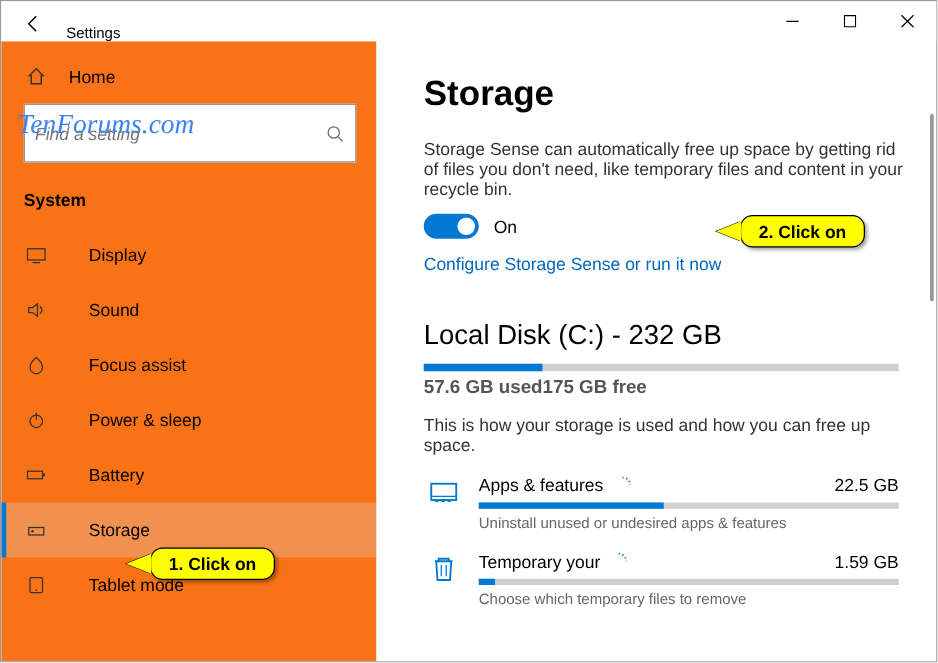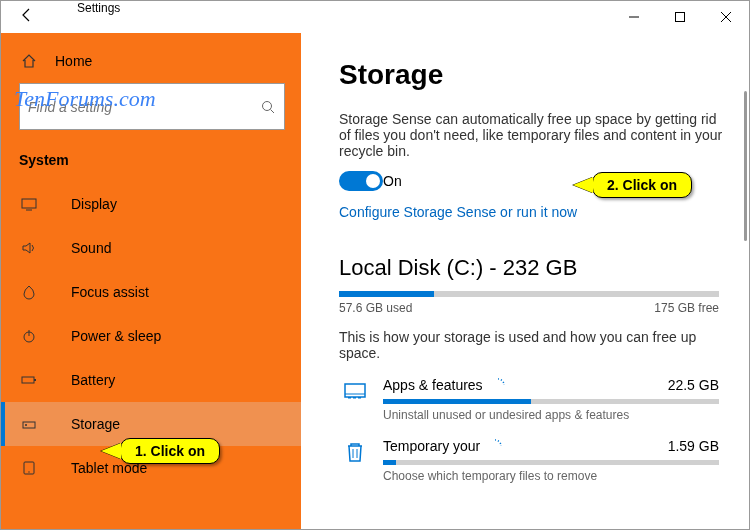--- a/index.html
+++ b/index.html
@@ -5,7 +5,7 @@
 * { box-sizing: border-box; margin: 0; padding: 0; font-family: "Segoe UI", Tahoma, sans-serif; }
 body { width: 750px; height: 530px; overflow: hidden; background: #fff; position: relative; }
 .window { width: 750px; height: 530px; border: 1px solid #999; display: flex; flex-direction: column; background: #fff; }
-.titlebar { height: 32px; display: flex; align-items: flex-start; padding-left: 12px; background: #fff; gap: 24px; }
+.titlebar { height: 32px; display: flex; align-items: flex-end; padding-left: 12px; background: #fff; }
 .titlebar .back { width: 28px; height: 28px; display: flex; align-items: center; justify-content: center; cursor: pointer; }
 .titlebar .title { font-size: 12px; margin-left: 12px; color: #000; }
 .titlebar .controls { margin-left: auto; display: flex; }

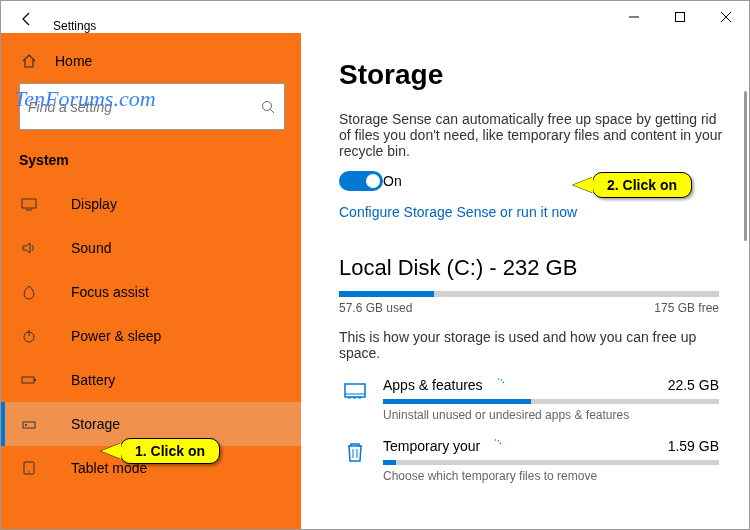--- a/index.html
+++ b/index.html
@@ -30,7 +30,7 @@
 .toggle-row { display: flex; align-items: center; margin-bottom: 12px; }
 .toggle { width: 44px; height: 20px; border-radius: 10px; background: #0078d4; position: relative; cursor: pointer; }
 .toggle::after { content:""; position:absolute; right:3px; top:3px; width:14px; height:14px; border-radius:50%; background:#fff; }
-.toggle-row .state { font-size: 14px; }
+.toggle-row .state { margin-left: 12px; font-size: 14px; }
 .link { color: #0067c0; font-size: 14px; cursor: pointer; display:inline-block; }
 .disk-title { font-size: 22px; font-weight: 400; margin-top: 34px; margin-bottom: 10px; }
 .bar { width: 100%; max-width: 380px; height: 6px; background: #d0d0d0; position: relative; }

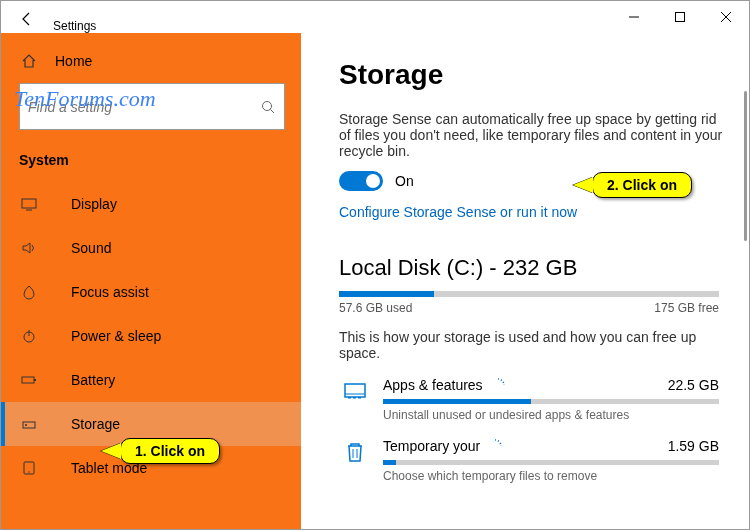--- a/index.html
+++ b/index.html
@@ -35,7 +35,7 @@
 .disk-title { font-size: 22px; font-weight: 400; margin-top: 34px; margin-bottom: 10px; }
 .bar { width: 100%; max-width: 380px; height: 6px; background: #d0d0d0; position: relative; }
 .bar .fill { position:absolute; left:0; top:0; bottom:0; background:#0078d4; }
-.bar-labels { display:flex; justify-content: space-between; max-width: 380px; font-size: 12px; color: #555; margin-top: 4px; }
+.bar-labels { display:flex; max-width: 380px; font-size: 15px; color: #555; margin-top: 4px; font-weight: bold; }
 .usage-desc { font-size: 14px; margin-top: 14px; color: #333; }
 .category { display:flex; align-items:flex-start; margin-top: 16px; max-width: 380px; }
 .category .caticon { width: 32px; display:flex; align-items:center; justify-content:center; padding-top:2px; }

